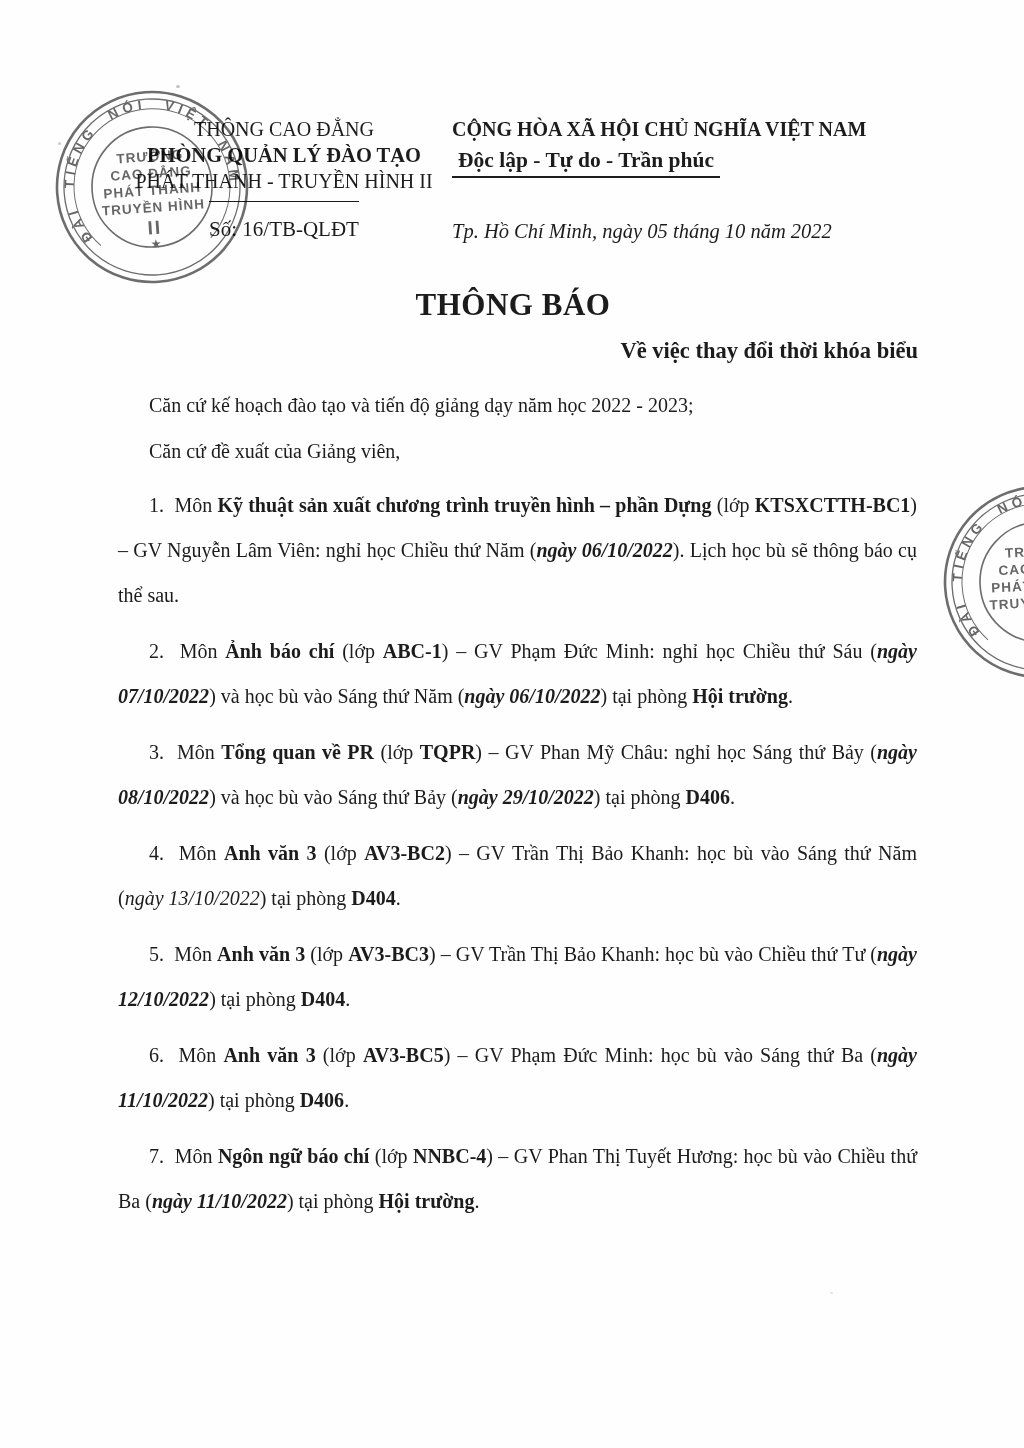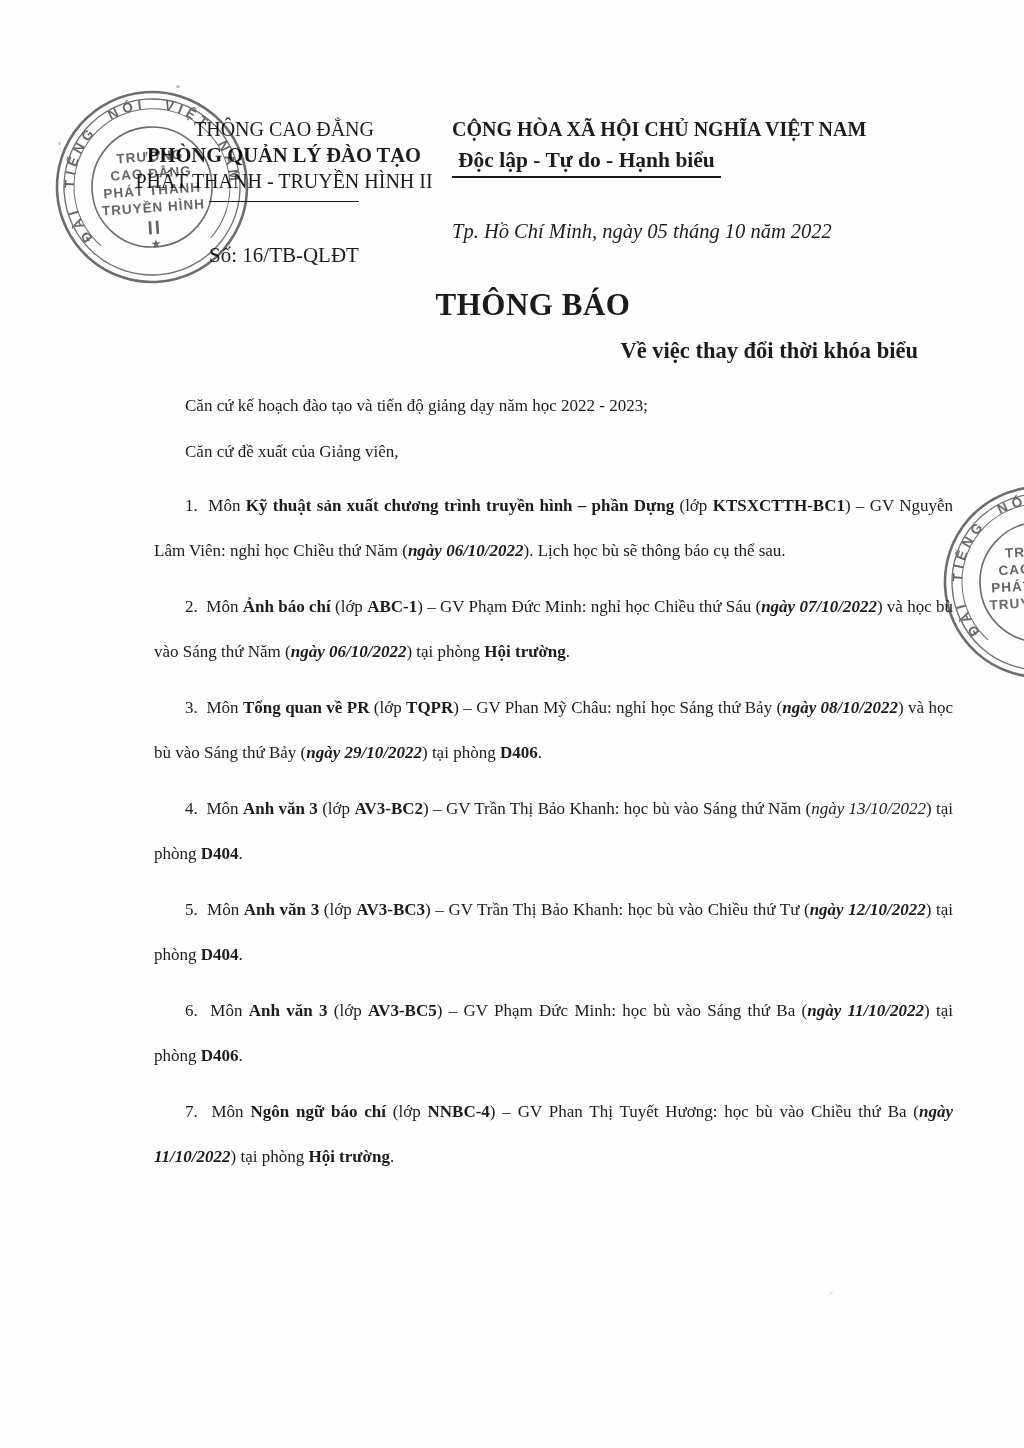--- a/index.html
+++ b/index.html
@@ -108,7 +108,7 @@
 
   <div class="header-national">
     <div class="nat-line1">CỘNG HÒA XÃ HỘI CHỦ NGHĨA VIỆT NAM</div>
-    <div><span class="nat-line2">Độc lập - Tự do - Hạnh biểu</span></div>
+    <div><span class="nat-line2">Độc lập - Tự do - Trần phúc</span></div>
     <div class="place-date">Tp. Hồ Chí Minh, ngày 05 tháng 10 năm 2022</div>
   </div>
 

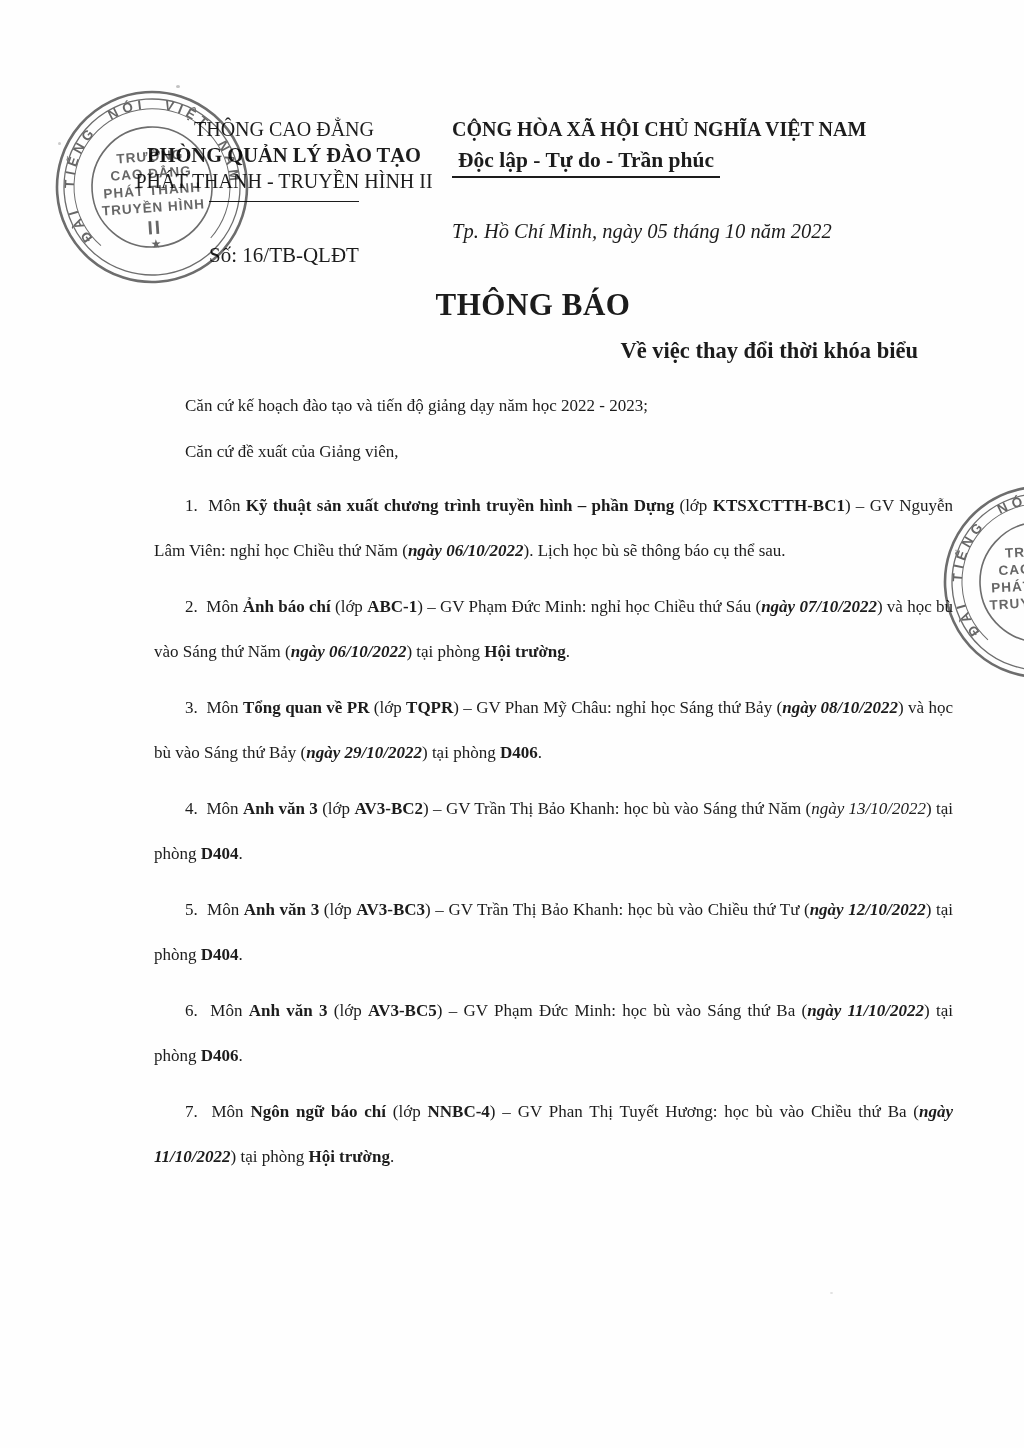--- a/index.html
+++ b/index.html
@@ -20,7 +20,7 @@
   .header-org .org-line{white-space:nowrap;}
   .header-org .bold{font-weight:bold;font-size:20.5px;}
   .org-rule{width:150px;border-top:1.6px solid #1c1c1c;margin:7px auto 0;}
-  .doc-number{margin-top:40px;font-size:21px;white-space:nowrap;}
+  .doc-number{margin-top:14px;font-size:21px;white-space:nowrap;}
   .header-national{
     position:absolute;left:452px;top:116px;width:468px;
     text-align:left;font-size:20px;line-height:26px;

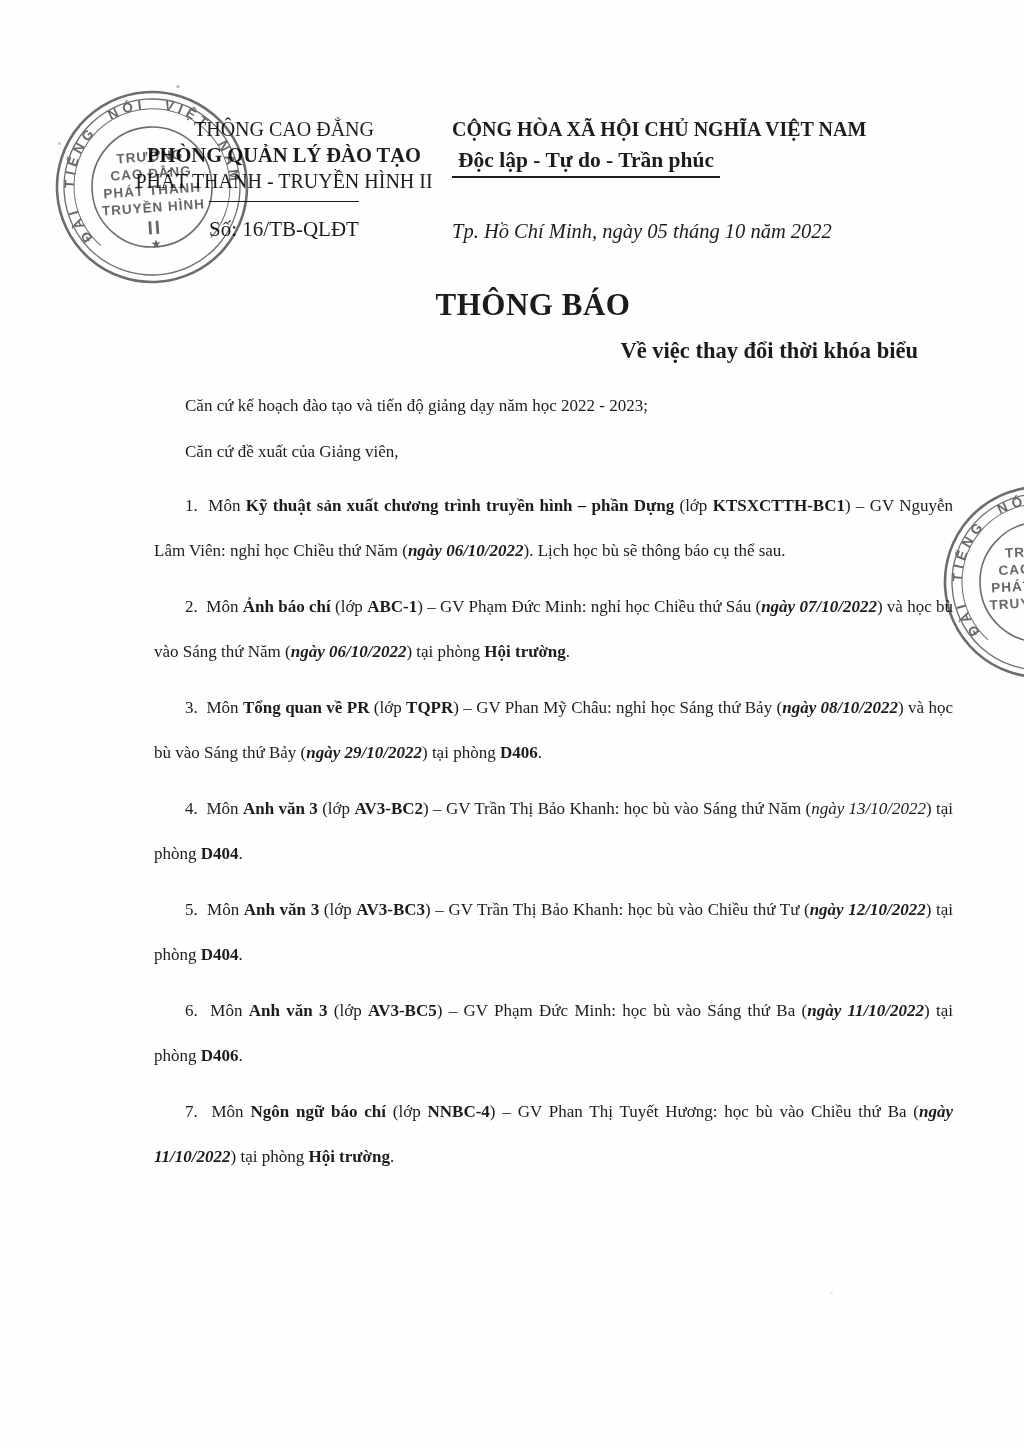--- a/index.html
+++ b/index.html
@@ -34,7 +34,7 @@
   .place-date{margin-top:40px;font-style:italic;font-size:20.5px;white-space:nowrap;}
   
   .doc-title{
-    position:absolute;left:133px;top:287px;width:800px;
+    position:absolute;left:113px;top:287px;width:800px;
     text-align:center;font-weight:bold;font-size:31px;letter-spacing:.5px;
   }
   .doc-subtitle{

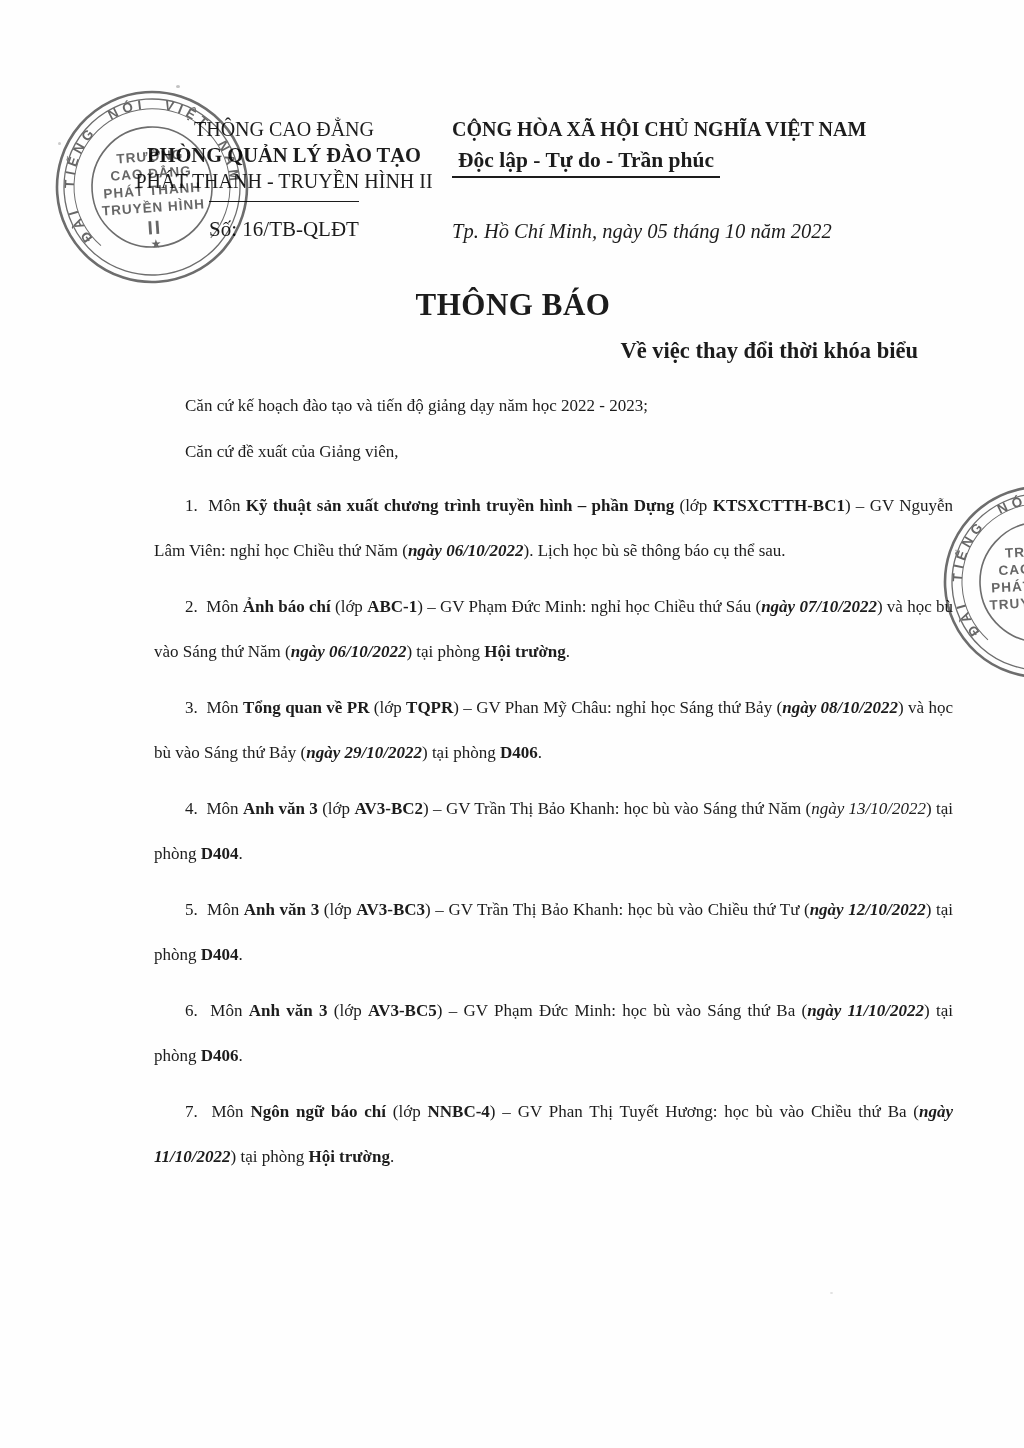--- a/index.html
+++ b/index.html
@@ -44,9 +44,8 @@
   
   .doc-body{
     position:absolute;left:118px;top:383px;width:799px;
-    font-size:17px;line-height:45px;
+    font-size:20px;line-height:45px;
     text-align:justify;
-    margin-left:36px;
   }
   .doc-body p{margin:0 0 1px;text-indent:31px;text-align-last:left;}
   .doc-body p.item{margin-bottom:11px;}

